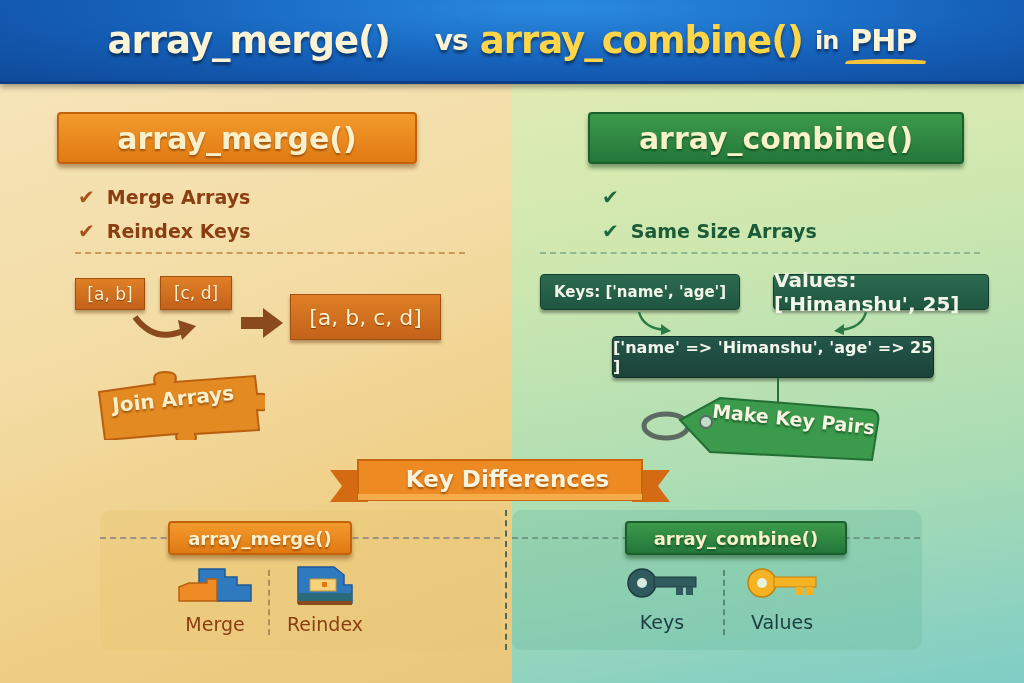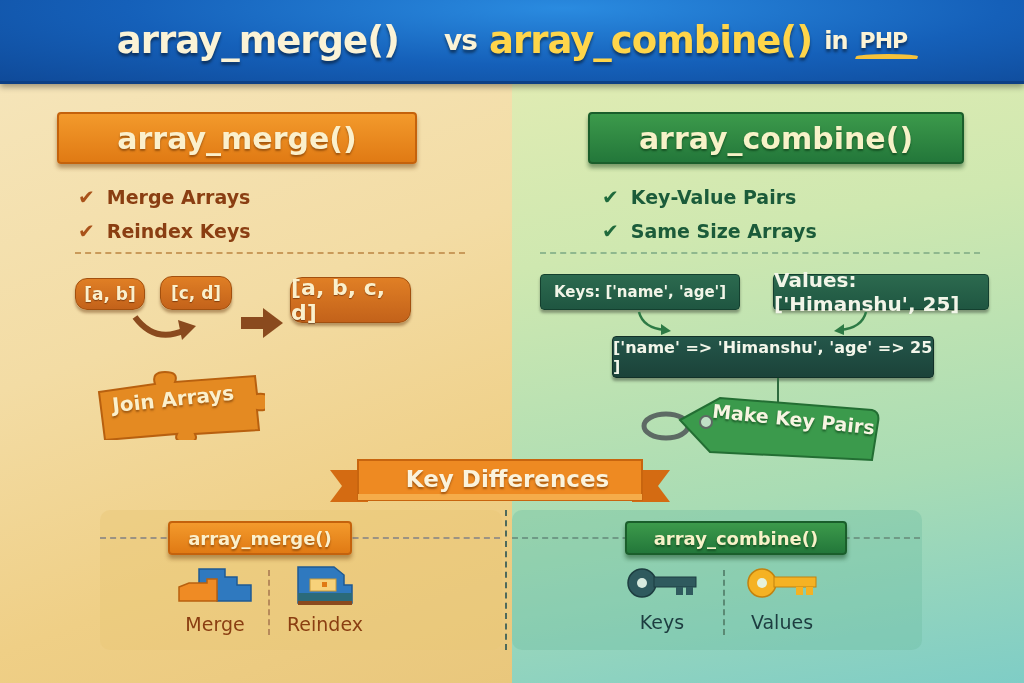--- a/index.html
+++ b/index.html
@@ -21,7 +21,7 @@
   .t-vs { color: #fbf3d6; font-size: 28px; margin-left: 33px; }
   .t-combine { color: #ffd54a; }
   .t-in { color: #fbf3d6; font-size: 24px; }
-  .t-php { color: #fbf3d6; font-size: 22px; position: relative; }
+  .t-php { color: #fbf3d6; font-size: 30px; position: relative; }
   .t-php::after { content: ""; position: absolute; left: -4px; right: -10px; bottom: -6px; height: 5px;
     background: #f6c23a; border-radius: 50% 50% 0 0; transform: skewX(-20deg); }
 

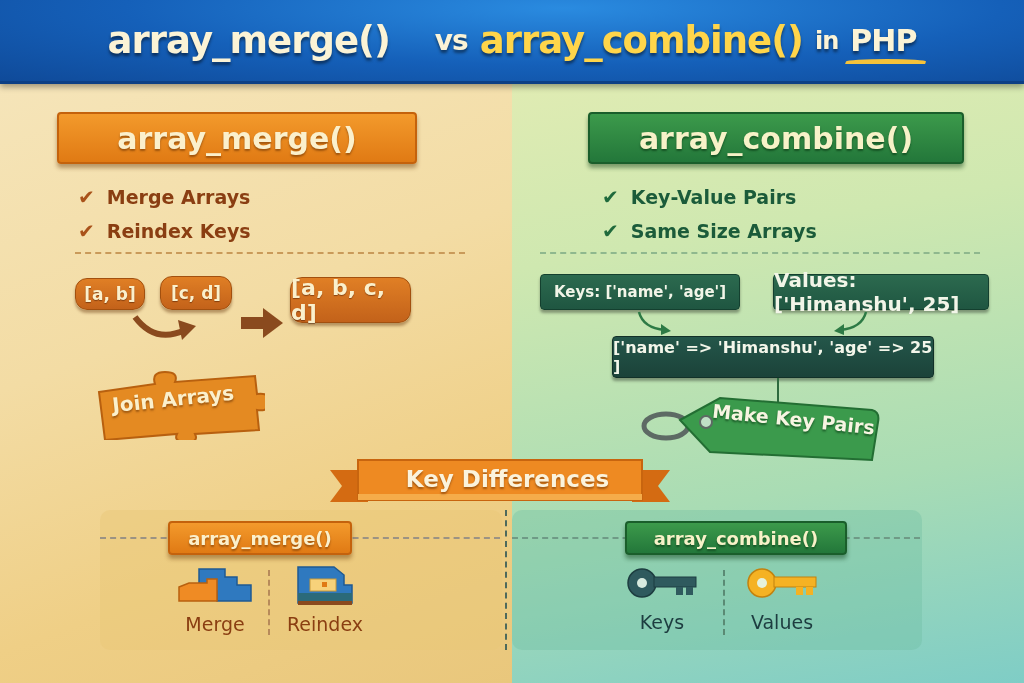--- a/index.html
+++ b/index.html
@@ -120,7 +120,6 @@
 <ul class="check-list combine-list" style="left:602px;top:180px;">
   <li>
     <span class="check">✔</span>
-    <span>Key-Value Pairs</span>
   </li>
   <li>
     <span class="check">✔</span>

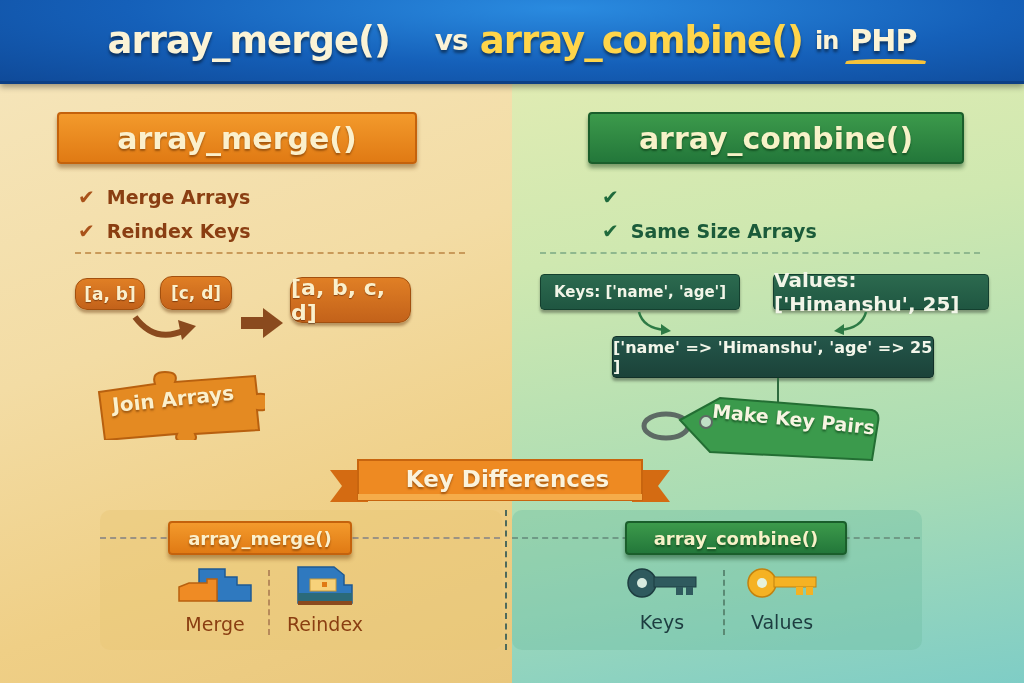--- a/index.html
+++ b/index.html
@@ -49,8 +49,8 @@
   .dash { position: absolute; height: 0; border-top: 2px dashed; }
 
   .arr-box { position: absolute; display: flex; align-items: center; justify-content: center;
-    font-weight: bold; color: #fbf0cc; background: linear-gradient(#e07f25, #c3621a);
-    border: 1px solid #a2500f; border-radius: 12px; box-shadow: 0 3px 3px rgba(90,40,0,0.4);
+    font-weight: normal; color: #fbf0cc; background: linear-gradient(#e07f25, #c3621a);
+    border: 1px solid #a2500f; border-radius: 0; box-shadow: 0 3px 3px rgba(90,40,0,0.4);
     text-shadow: 0 1px 1px rgba(60,20,0,0.5); }
 
   .puzzle { position: absolute; left: 95px; top: 370px; width: 170px; height: 70px; }

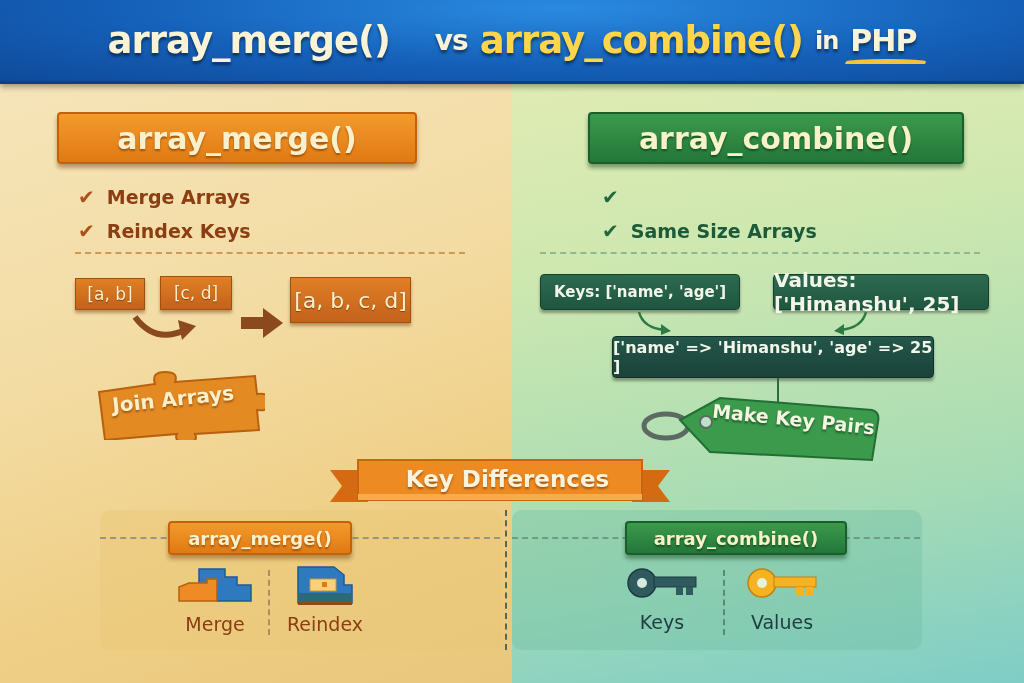--- a/index.html
+++ b/index.html
@@ -108,7 +108,7 @@
   <rect x="0" y="9" width="24" height="12" fill="#8a4a1e"></rect>
   <polygon points="22,0 42,15 22,30" fill="#8a4a1e"></polygon>
 </svg>
-<div class="arr-box" style="left:290px;top:277px;width:121px;height:46px;font-size:22px;">[a, b, c, d]</div>
+<div class="arr-box" style="left:290px;top:294px;width:151px;height:46px;font-size:22px;">[a, b, c, d]</div>
 
 <svg class="puzzle" viewBox="0 0 170 70">
   <path d="M4 22 L60 14 Q56 2 70 2 Q84 2 80 12 L160 6 L162 24 Q174 22 174 32 Q174 42 162 40 L164 60 L100 64 Q104 72 92 72 Q78 72 82 64 L10 70 Z" fill="#e48a22" stroke="#b8600f" stroke-width="2"></path>

